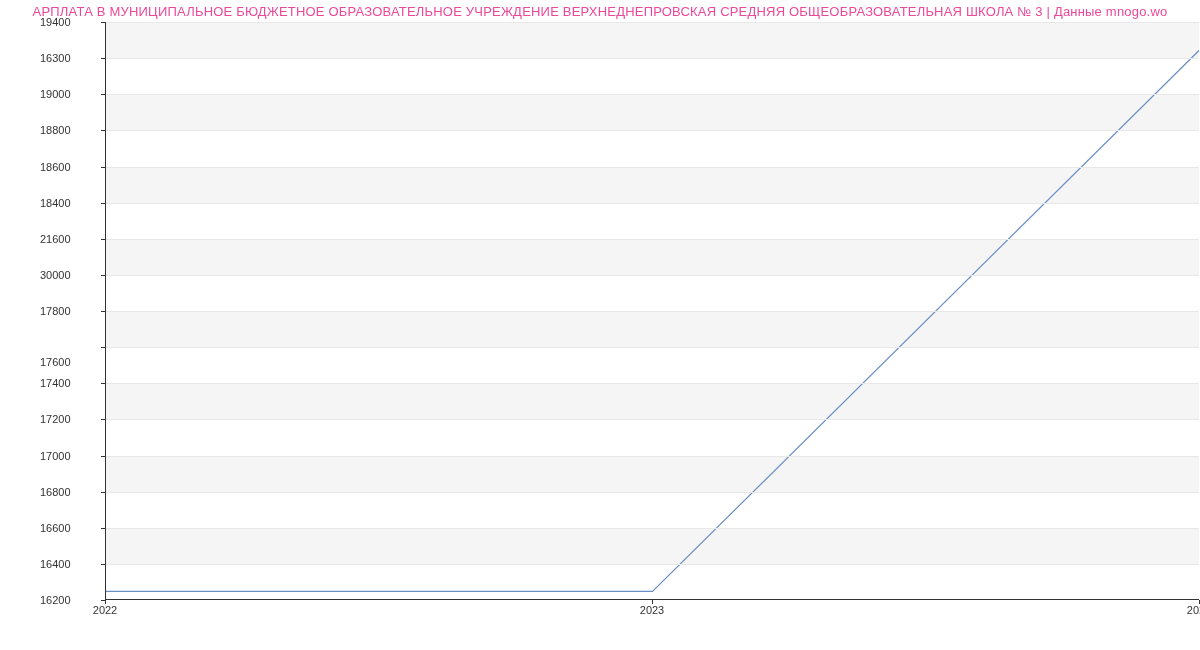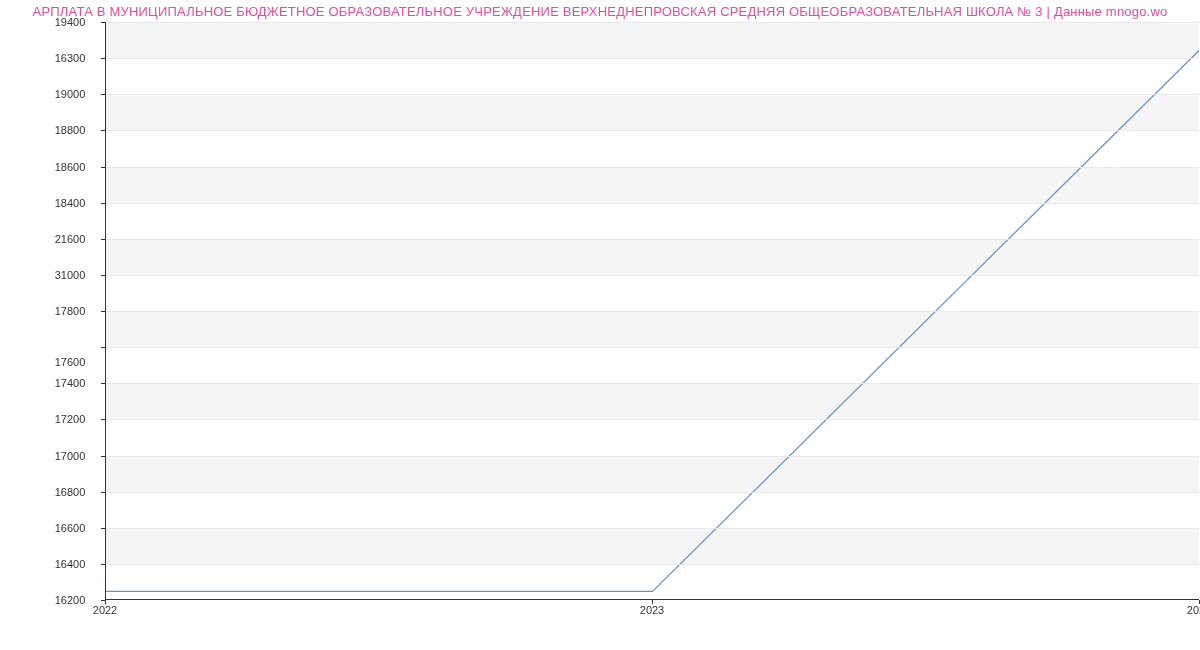--- a/index.html
+++ b/index.html
@@ -52,7 +52,7 @@
       right: 1100px;
       font-size: 11px;
       color: #333333;
-      text-align: center;
+      text-align: left;
       width: 60px;
       transform: translateY(-50%);
     }

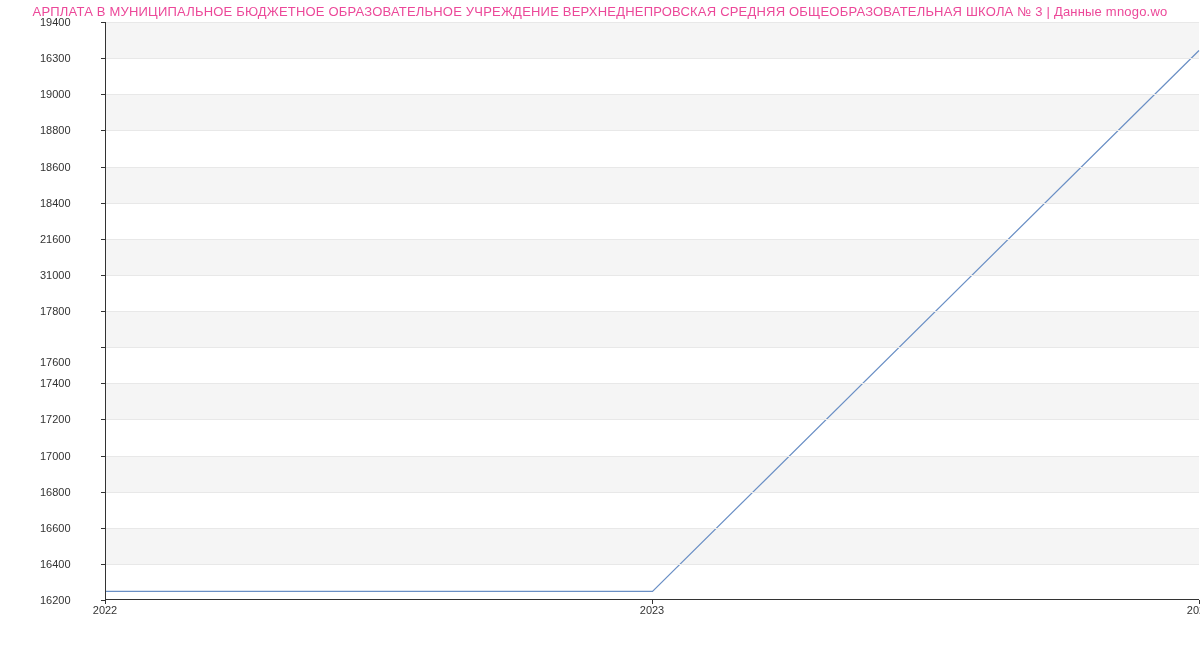--- a/index.html
+++ b/index.html
@@ -139,7 +139,7 @@
     <div class="tick-y" style="top: 347.125px;"></div>
     <div class="y-label" style="top: 311px;">17800</div>
     <div class="tick-y" style="top: 311px;"></div>
-    <div class="y-label" style="top: 274.875px;">31000</div>
+    <div class="y-label" style="top: 274.875px;">30000</div>
     <div class="tick-y" style="top: 274.875px;"></div>
     <div class="y-label" style="top: 238.75px;">21600</div>
     <div class="tick-y" style="top: 238.75px;"></div>

